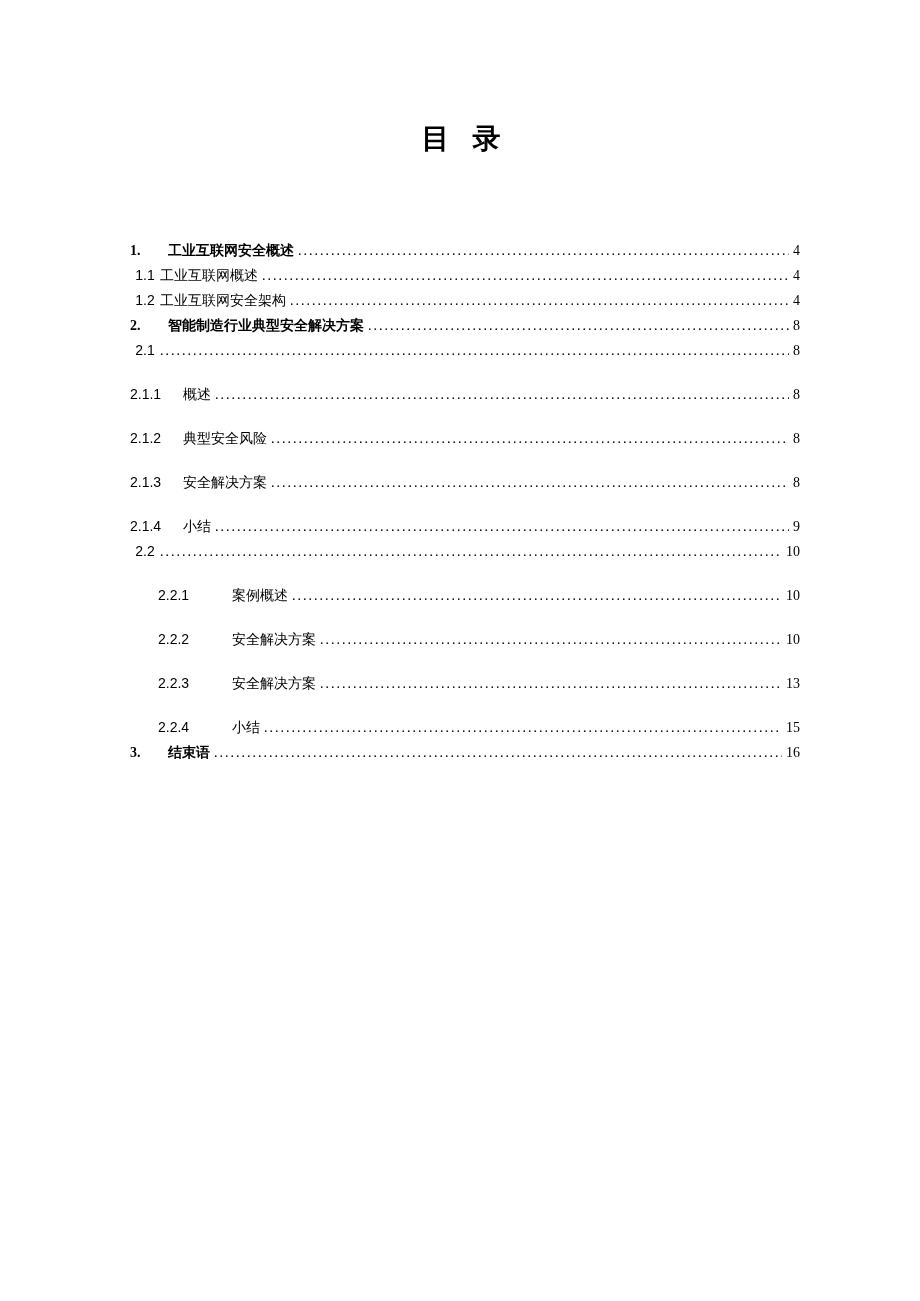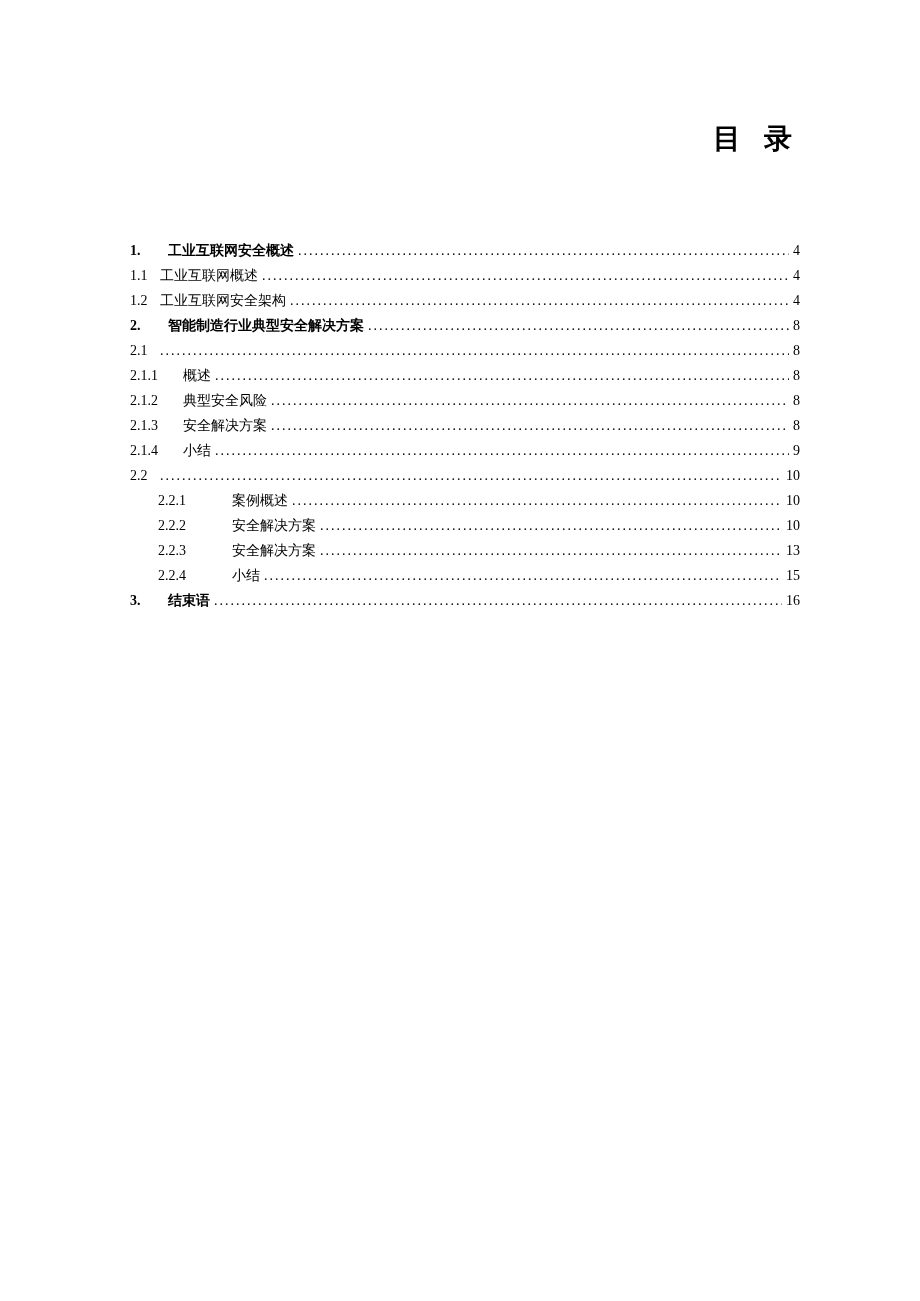--- a/index.html
+++ b/index.html
@@ -16,7 +16,7 @@
       padding: 120px 120px 0 130px;
     }
     .title {
-      text-align: right;
+      text-align: center;
       font-size: 28px;
       font-weight: bold;
       letter-spacing: 8px;

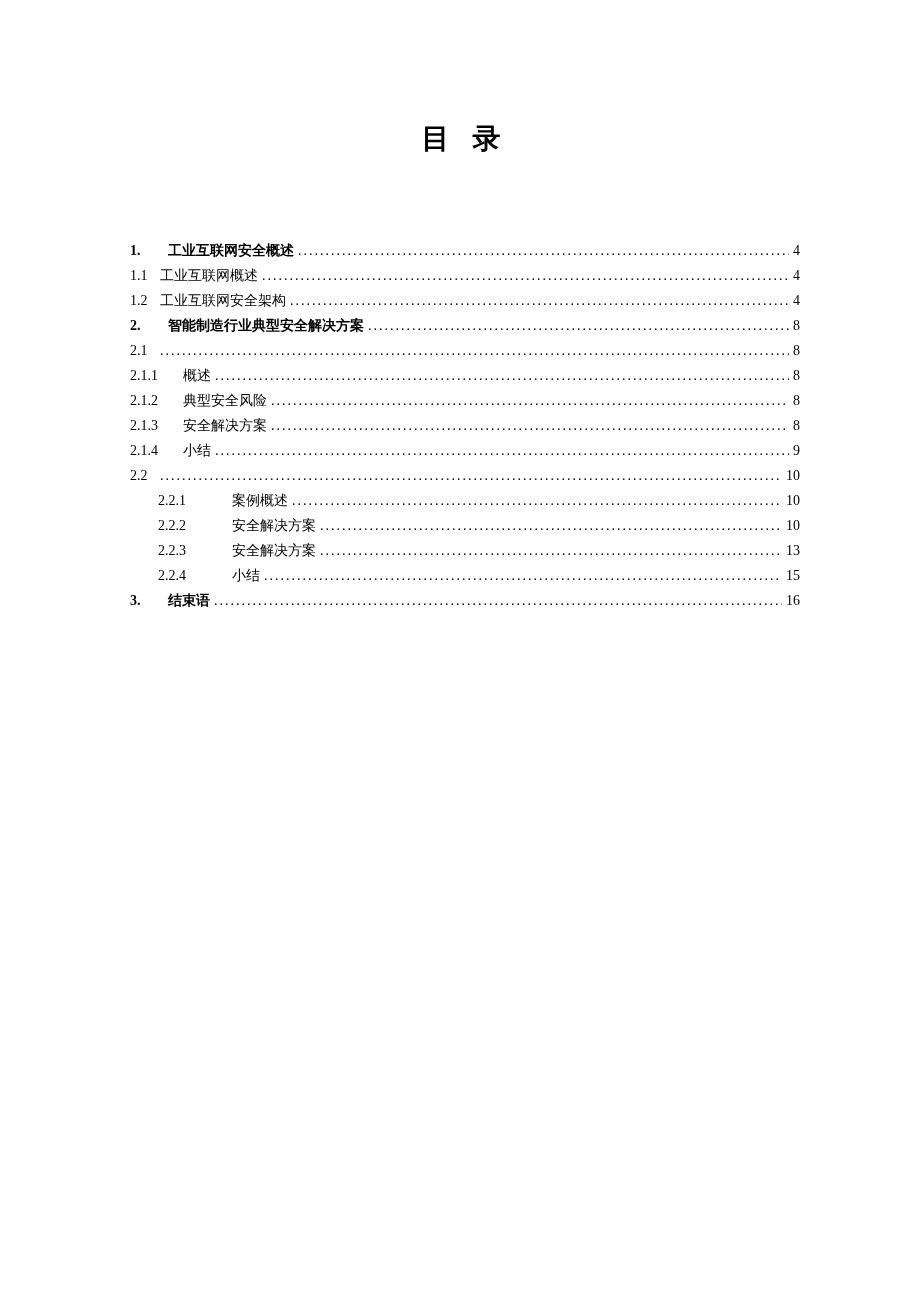--- a/index.html
+++ b/index.html
@@ -61,7 +61,7 @@
     .indent-1 .num { min-width: 53px; }
     .indent-2 { padding-left: 28px; justify-content: flex-end; }
     .indent-2 .num { min-width: 74px; }
-    .l1 .num { font-family: Liberation Serif, serif; font-weight: normal; }
+    .l1 .num { font-family: Liberation Sans, sans-serif; font-weight: normal; text-align: center; }
     .l1 .label { font-family: "SimSun", serif; }
     .l2 .num { font-family: Liberation Serif, serif; }
     .l2 .label { font-family: "SimSun", serif; }

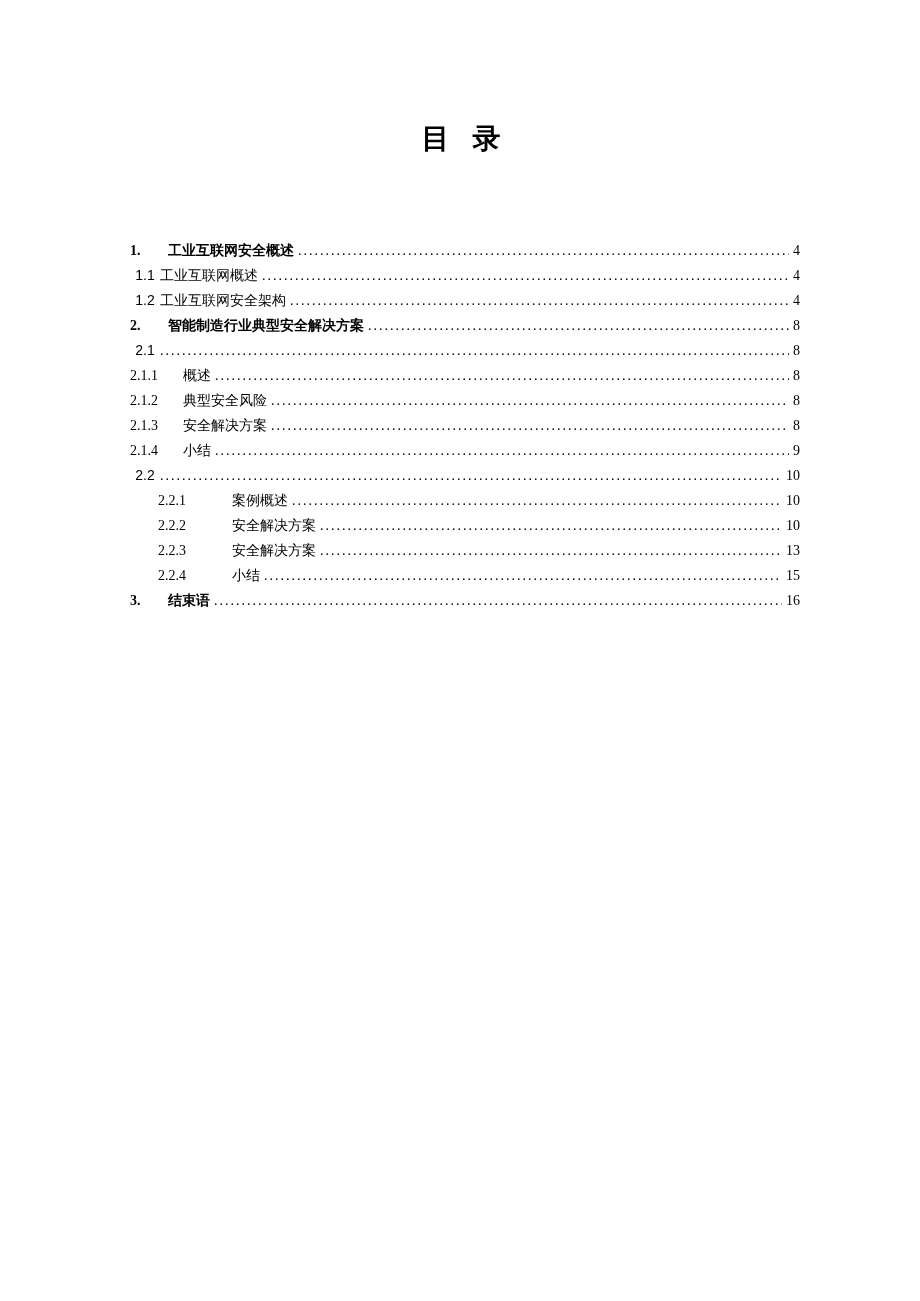--- a/index.html
+++ b/index.html
@@ -63,7 +63,7 @@
     .indent-2 .num { min-width: 74px; }
     .l1 .num { font-family: Liberation Sans, sans-serif; font-weight: normal; text-align: center; }
     .l1 .label { font-family: "SimSun", serif; }
-    .l2 .num { font-family: Liberation Serif, serif; }
+    .l2 .num { font-family: Liberation Sans, sans-serif; margin-top: 19px; }
     .l2 .label { font-family: "SimSun", serif; }
     .toc-entry .page { font-family: "Times New Roman", serif; font-size: 14px; }
   </style>

